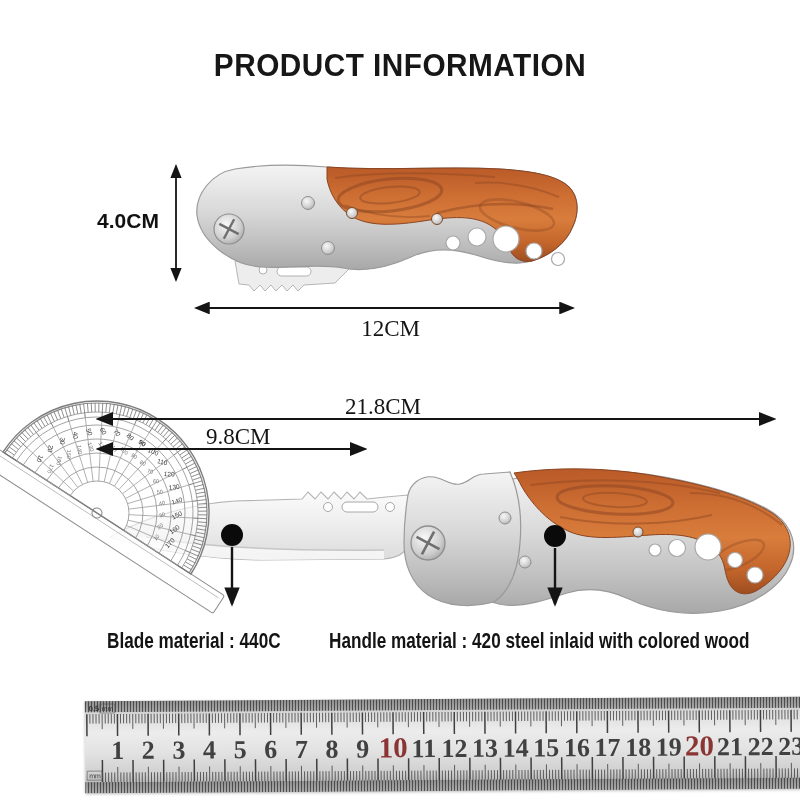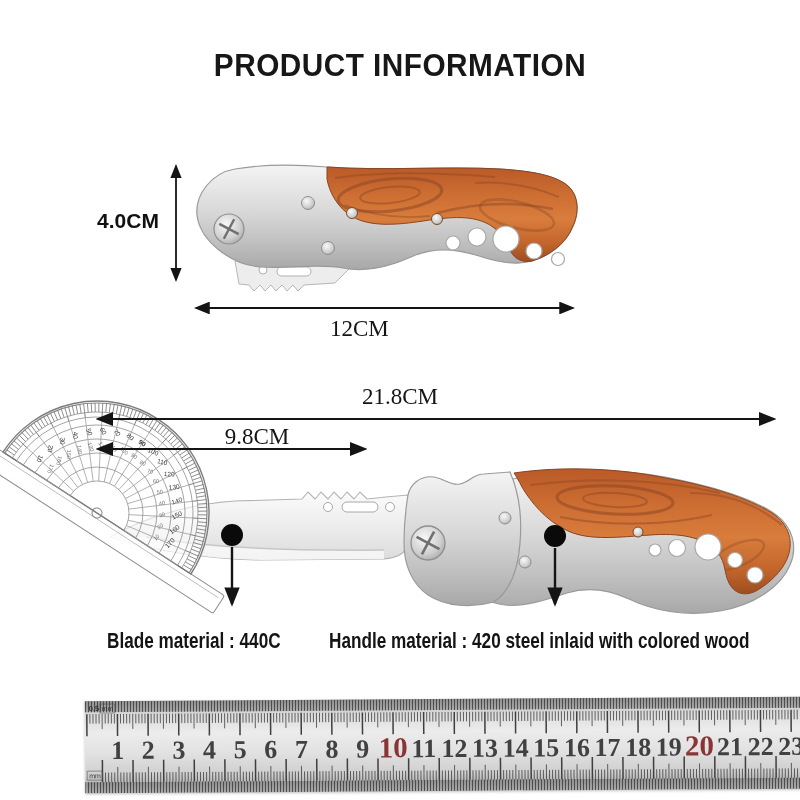--- a/index.html
+++ b/index.html
@@ -889,7 +889,7 @@
   </svg>
 
   <div class="abs dim-sans" style="left:90px;top:209px;width:76px;text-align:center">4.0CM</div>
-  <div class="abs dim-serif" style="left:330px;top:316px;width:90px;text-align:left">12CM</div>
+  <div class="abs dim-serif" style="left:330px;top:316px;width:90px;text-align:right">12CM</div>
   <div class="abs dim-serif" style="left:345px;top:384px;width:110px;text-align:center">21.8CM</div>
   <div class="abs dim-serif" style="left:212px;top:424px;width:90px;text-align:center">9.8CM</div>
   <div class="abs mat-label" style="left:107px;top:628px">Blade material : 440C</div>

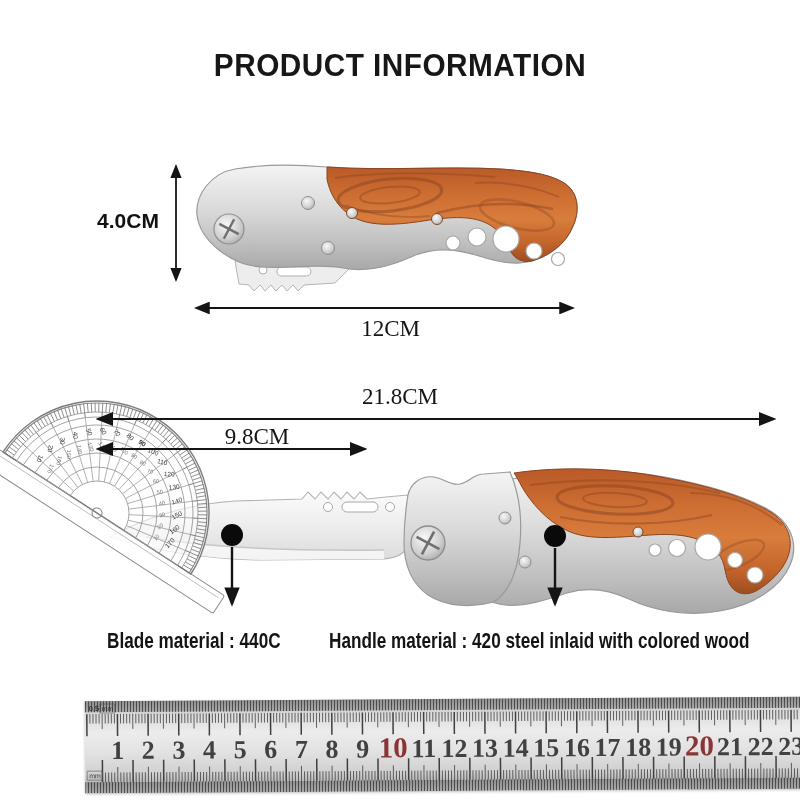--- a/index.html
+++ b/index.html
@@ -890,7 +890,7 @@
 
   <div class="abs dim-sans" style="left:90px;top:209px;width:76px;text-align:center">4.0CM</div>
   <div class="abs dim-serif" style="left:330px;top:316px;width:90px;text-align:right">12CM</div>
-  <div class="abs dim-serif" style="left:345px;top:384px;width:110px;text-align:center">21.8CM</div>
+  <div class="abs dim-serif" style="left:345px;top:394px;width:110px;">21.8CM</div>
   <div class="abs dim-serif" style="left:212px;top:424px;width:90px;text-align:center">9.8CM</div>
   <div class="abs mat-label" style="left:107px;top:628px">Blade material : 440C</div>
   <div class="abs mat-label" style="left:329px;top:628px">Handle material :  420 steel inlaid with colored wood</div>

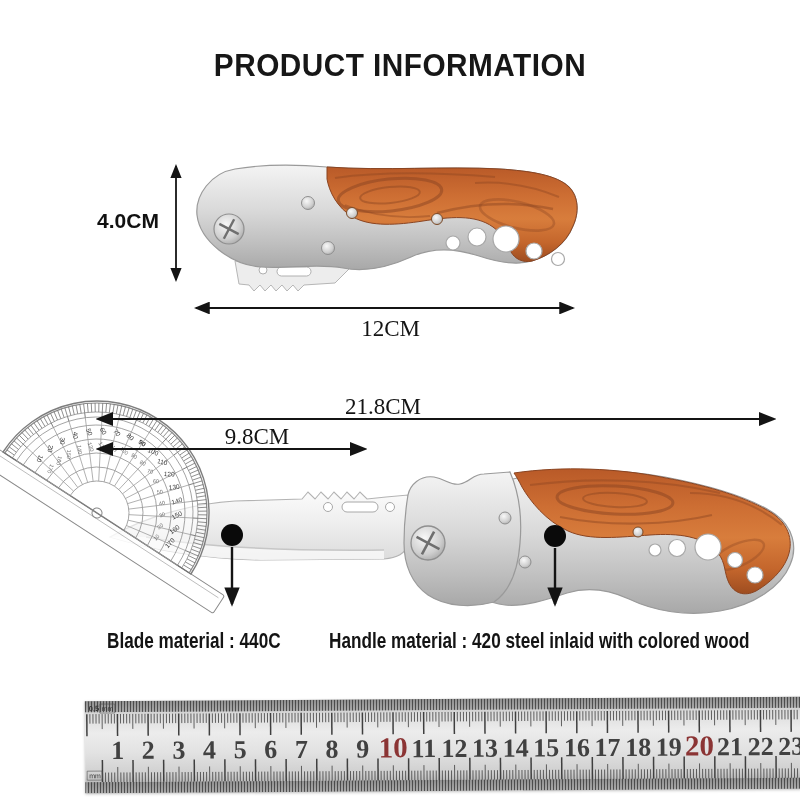--- a/index.html
+++ b/index.html
@@ -891,7 +891,7 @@
   <div class="abs dim-sans" style="left:90px;top:209px;width:76px;text-align:center">4.0CM</div>
   <div class="abs dim-serif" style="left:330px;top:316px;width:90px;text-align:right">12CM</div>
   <div class="abs dim-serif" style="left:345px;top:394px;width:110px;">21.8CM</div>
-  <div class="abs dim-serif" style="left:212px;top:424px;width:90px;text-align:center">9.8CM</div>
+  <div class="abs dim-serif" style="left:206px;top:424px;width:90px;">9.8CM</div>
   <div class="abs mat-label" style="left:107px;top:628px">Blade material : 440C</div>
   <div class="abs mat-label" style="left:329px;top:628px">Handle material :  420 steel inlaid with colored wood</div>
 

